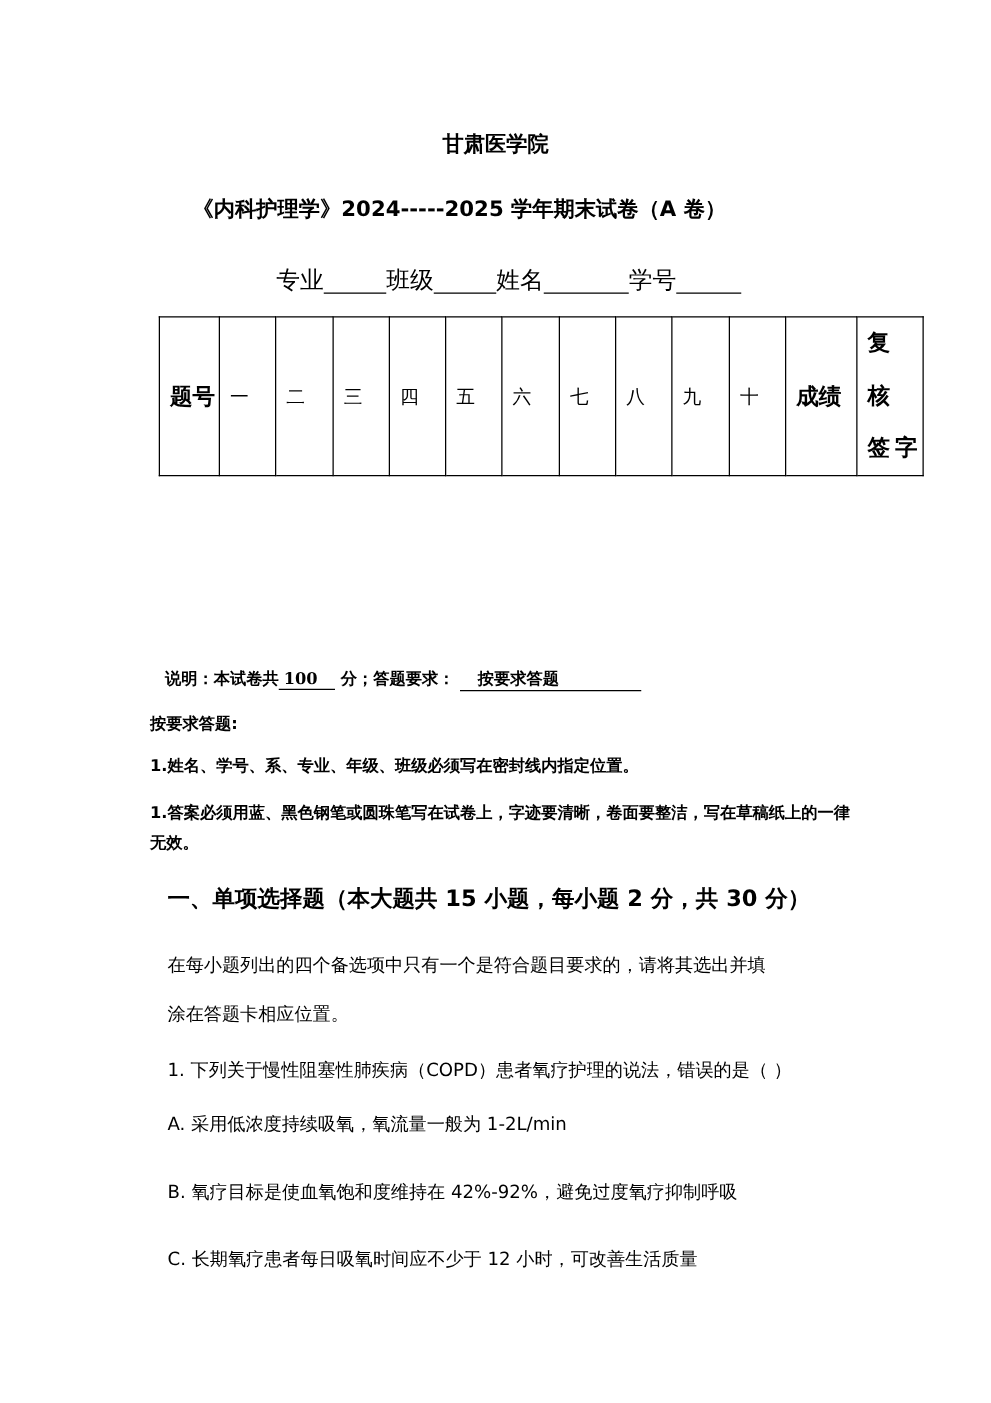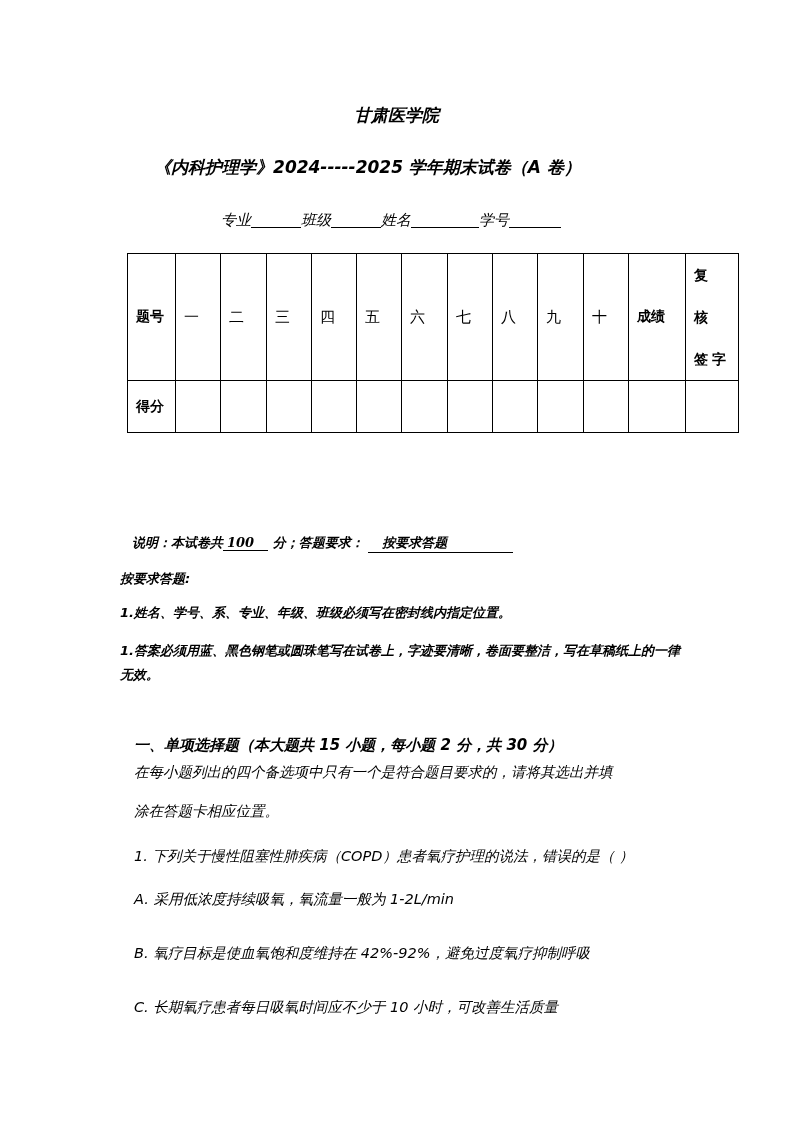--- a/index.html
+++ b/index.html
@@ -5,7 +5,7 @@
   html, body { margin: 0; padding: 0; background: #ffffff; }
   body { width: 793px; height: 1122px; position: relative; overflow: hidden;
          font-family: "DejaVu Sans", "Liberation Sans", sans-serif; color: #000; }
-  .abs { position: absolute; white-space: nowrap; font-style: italic; }
+  .abs { position: absolute; white-space: nowrap; }
   .serif { font-family: "DejaVu Serif", "Liberation Serif", serif; }
 
   #school { left: 0; width: 793px; top: 104px; text-align: center; font-size: 17px; font-weight: bold; }

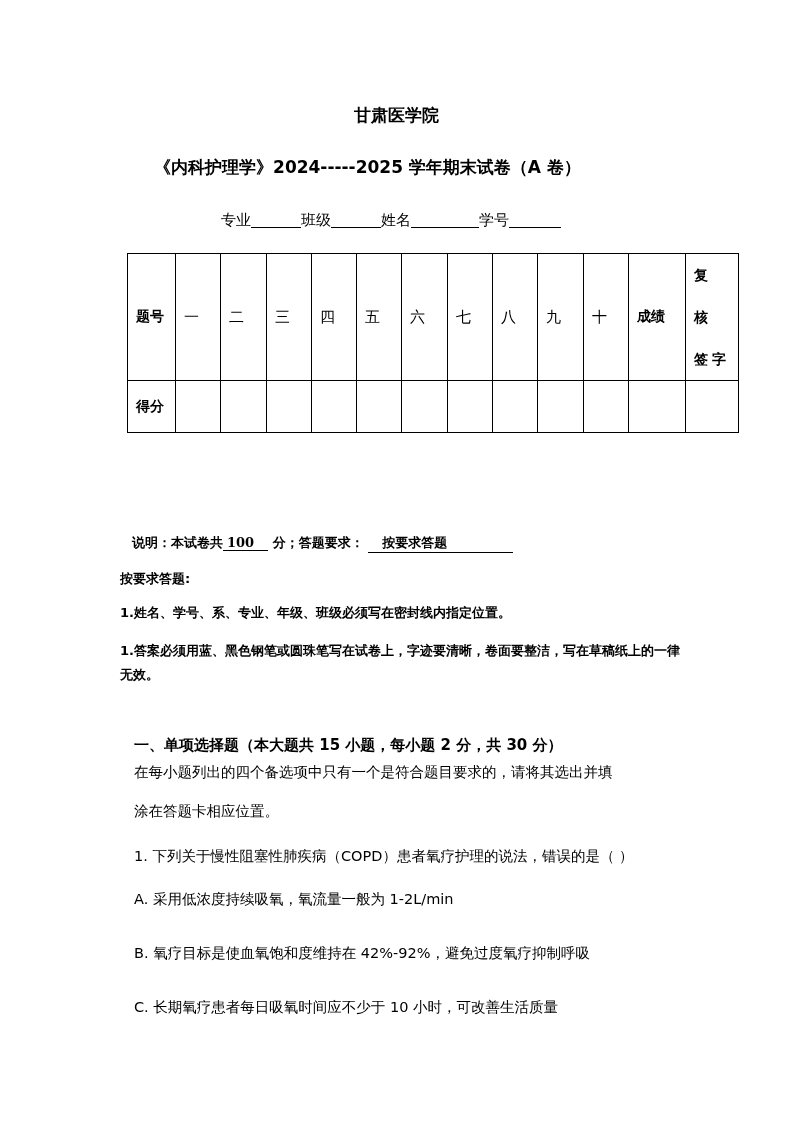--- a/index.html
+++ b/index.html
@@ -11,7 +11,7 @@
   #school { left: 0; width: 793px; top: 104px; text-align: center; font-size: 17px; font-weight: bold; }
   #exam-title { left: 0; width: 735px; top: 156px; text-align: center; font-size: 17px; font-weight: bold; }
 
-  #info-line { left: 221px; top: 211px; font-size: 15px; display: flex; align-items: flex-end; }
+  #info-line { left: 221px; top: 211px; font-size: 19px; display: flex; align-items: flex-end; }
   #info-line .blank { display: inline-block; border-bottom: 1px solid #000; height: 16px; margin-bottom: 2px; }
 
   table#score-table { position: absolute; left: 127px; top: 253px; border-collapse: collapse; table-layout: fixed; }

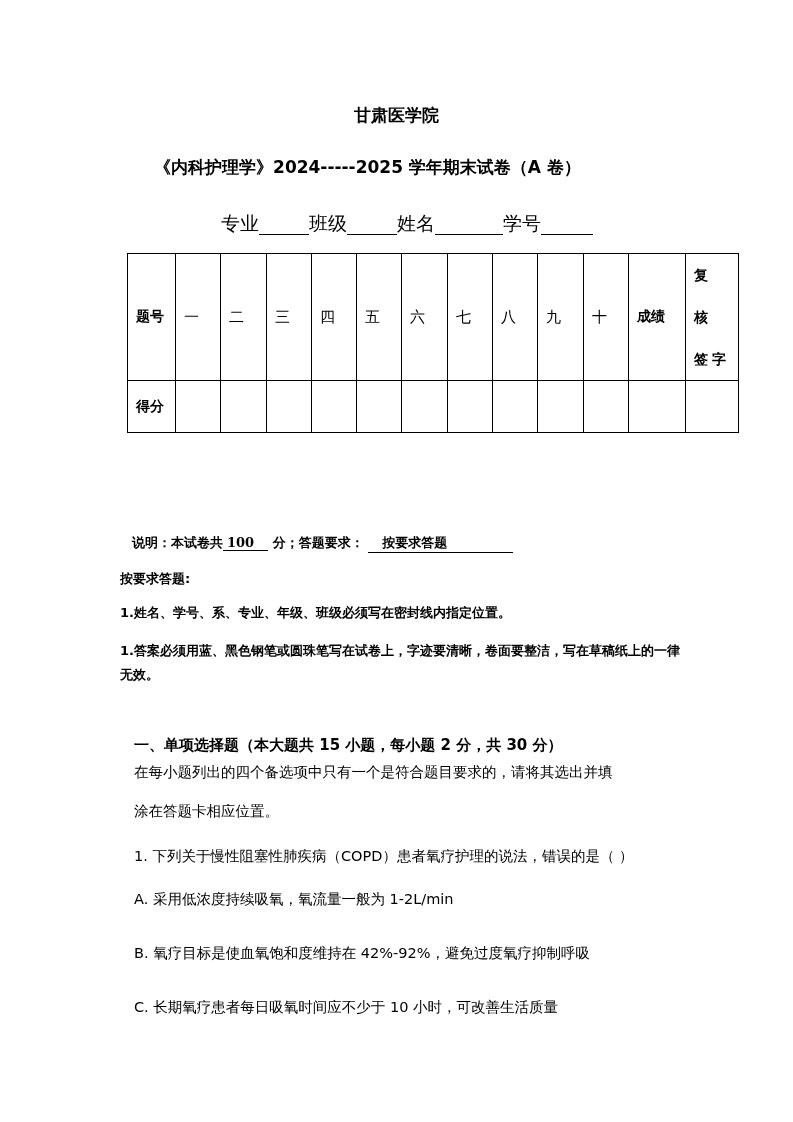--- a/index.html
+++ b/index.html
@@ -15,7 +15,7 @@
   #info-line .blank { display: inline-block; border-bottom: 1px solid #000; height: 16px; margin-bottom: 2px; }
 
   table#score-table { position: absolute; left: 127px; top: 253px; border-collapse: collapse; table-layout: fixed; }
-  #score-table td { border: 1.5px solid #000; padding: 0 0 0 8px; font-size: 14px; font-weight: bold; vertical-align: middle; }
+  #score-table td { border: 1.5px solid #000; padding: 0 0 0 8px; font-size: 18px; font-weight: bold; vertical-align: middle; }
   #score-table td.num { font-weight: normal; font-size: 15px; }
   #score-table tr.r0 td { height: 92px; }
   #score-table tr.r1 td { height: 51px; }

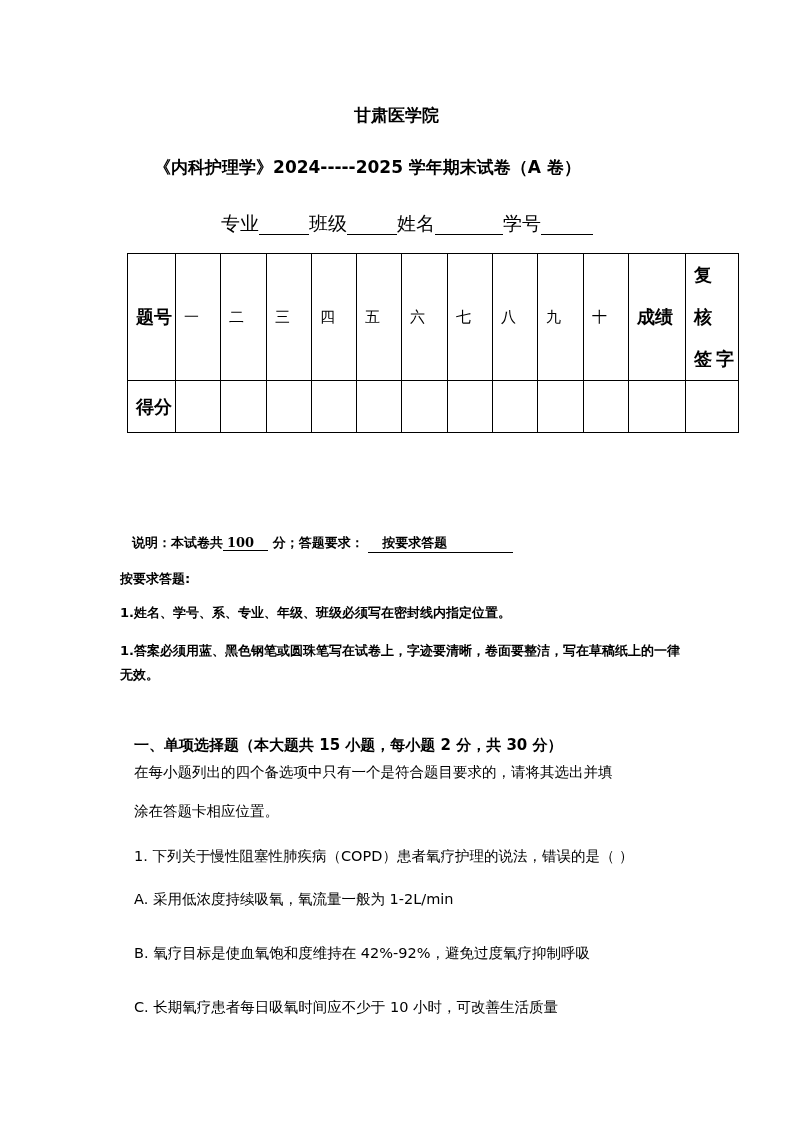--- a/index.html
+++ b/index.html
@@ -90,21 +90,6 @@
           <div>签字</div>
         </td>
   </tr>
-  <tr class="r1">
-    <td>得分</td>
-    <td></td>
-        <td></td>
-    <td></td>
-        <td></td>
-    <td></td>
-        <td></td>
-    <td></td>
-        <td></td>
-    <td></td>
-        <td></td>
-    <td></td>
-        <td></td>
-  </tr>
 </tbody>
   </table>
 

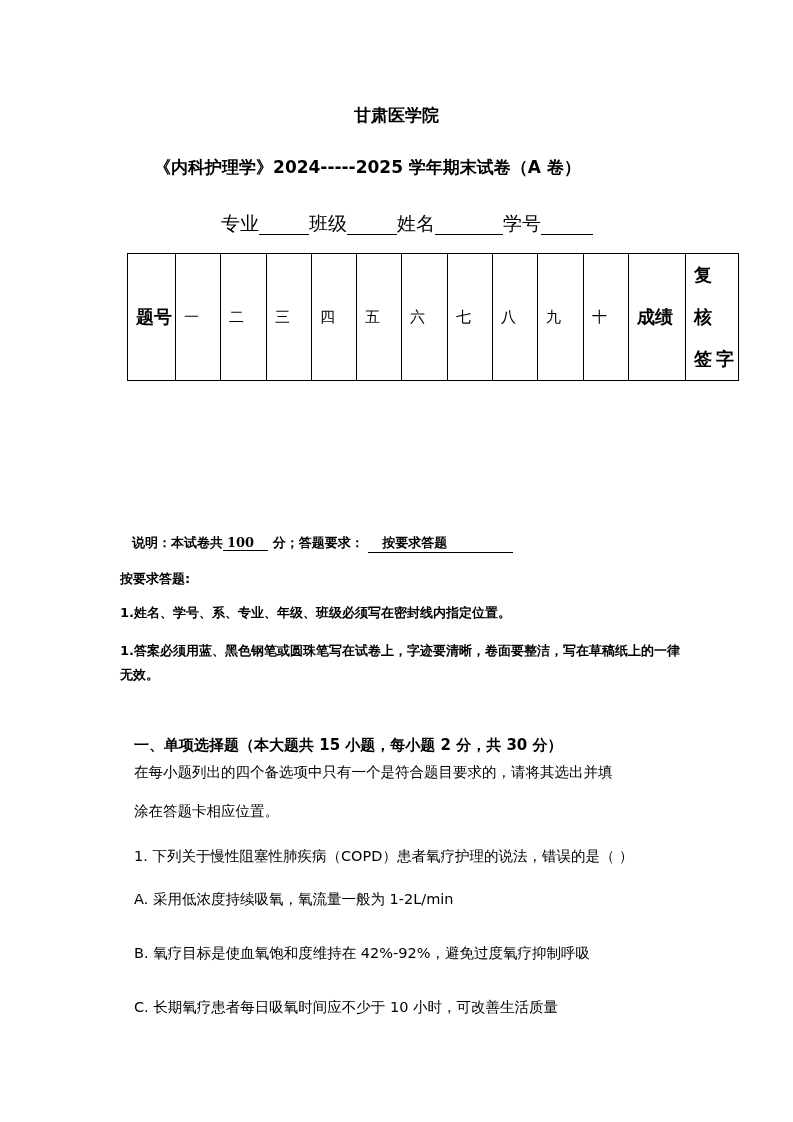--- a/index.html
+++ b/index.html
@@ -29,7 +29,7 @@
   #rule1 { top: 604px; }
   #rule2 { top: 639px; line-height: 24px; white-space: normal; width: 570px; }
 
-  #section-title { left: 134px; top: 736px; font-size: 15px; font-weight: bold; }
+  #section-title { left: 134px; top: 707px; font-size: 18px; font-weight: bold; }
   .para { left: 134px; font-size: 14.5px; }
   #instr1 { top: 763px; }
   #instr2 { top: 802px; }

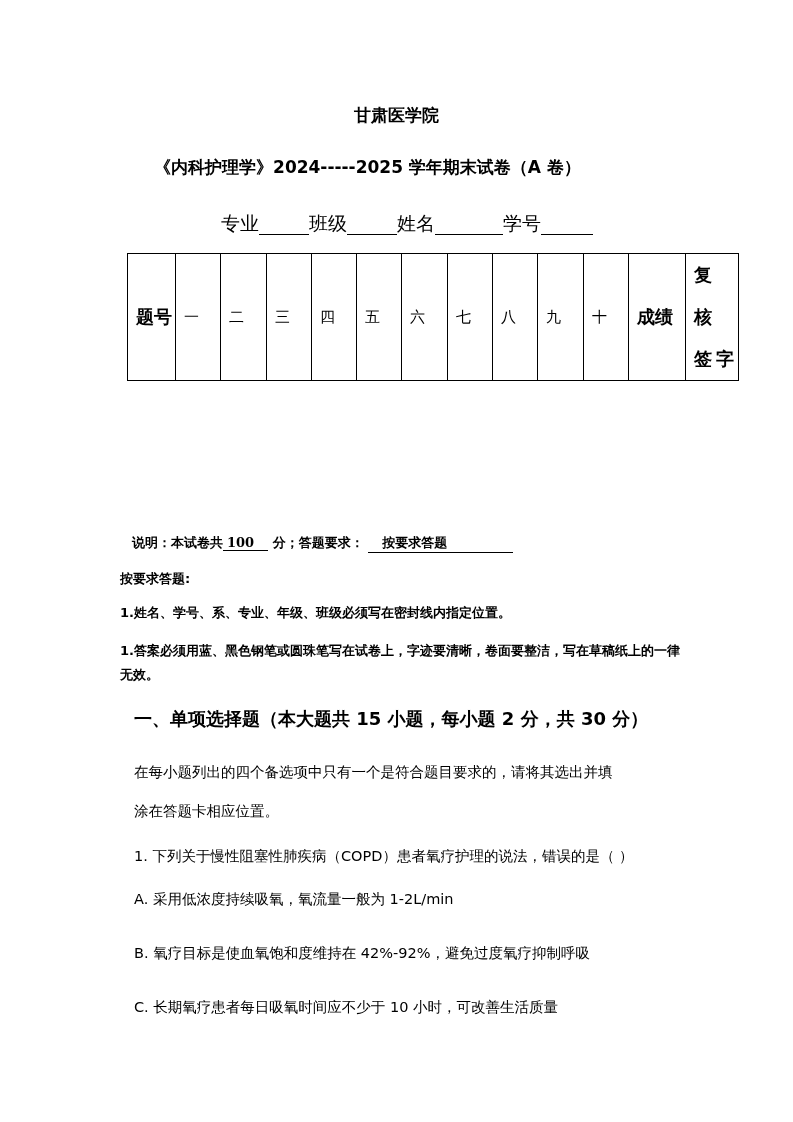--- a/index.html
+++ b/index.html
@@ -108,6 +108,6 @@
 <div class="abs para" id="q1">1.  下列关于慢性阻塞性肺疾病（COPD）患者氧疗护理的说法，错误的是（  ）</div>
 <div class="abs para" id="optA">A.  采用低浓度持续吸氧，氧流量一般为 1-2L/min</div>
 <div class="abs para" id="optB">B.  氧疗目标是使血氧饱和度维持在 42%-92%，避免过度氧疗抑制呼吸</div>
-<div class="abs para" id="optC">C.  长期氧疗患者每日吸氧时间应不少于 10 小时，可改善生活质量</div>
+<div class="abs para" id="optC">C.  长期氧疗患者每日吸氧时间应不少于 12 小时，可改善生活质量</div>
 
 </body></html>

